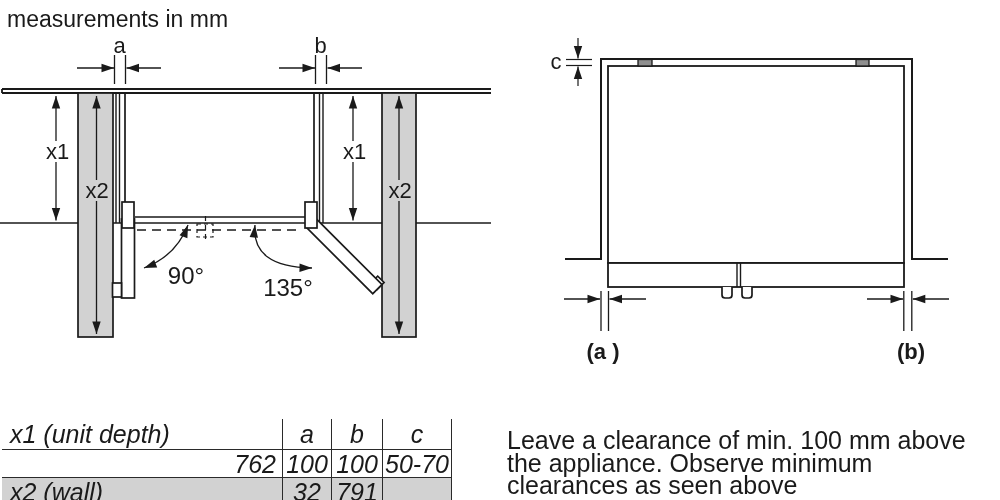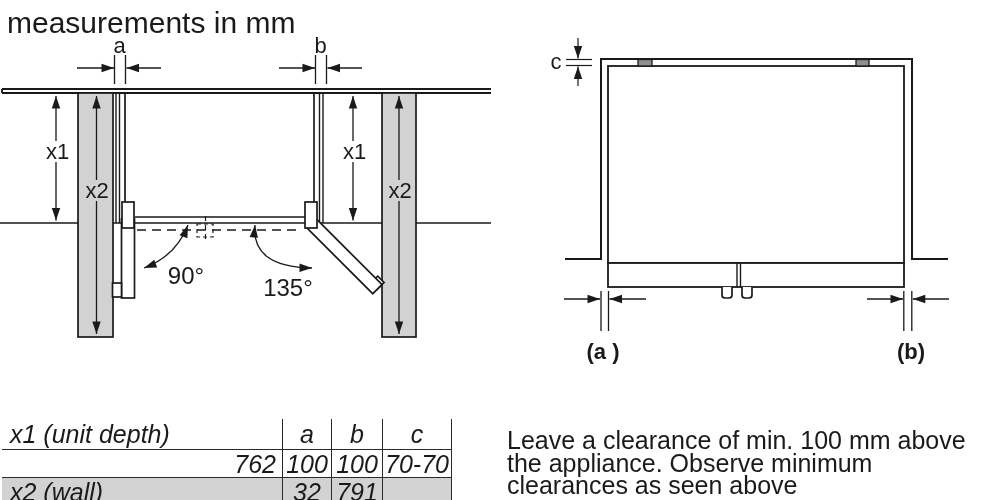--- a/index.html
+++ b/index.html
@@ -6,7 +6,7 @@
   body{width:1000px;height:500px;position:relative;overflow:hidden;
        font-family:"Liberation Sans",sans-serif;color:#1a1a1a;}
   #diagram-svg{position:absolute;left:0;top:0;}
-  .page-title{position:absolute;left:7px;top:6px;font-size:30px;}
+  .page-title{position:absolute;left:7px;top:6px;font-size:23px;}
   .note{position:absolute;left:507px;top:429px;width:466px;
         font-size:25px;line-height:22.5px;}
   

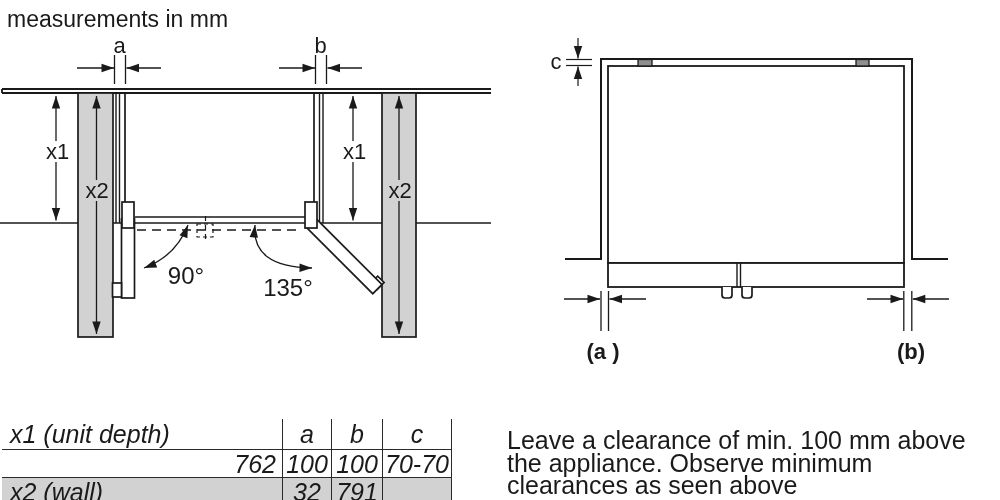--- a/index.html
+++ b/index.html
@@ -164,7 +164,7 @@
     <div class="cell">762</div>
     <div class="cell">100</div>
     <div class="cell">100</div>
-    <div class="cell">70-70</div>
+    <div class="cell">50-70</div>
   </div>
   <div class="trow r3">
     <div class="cell">x2 (wall)</div>

